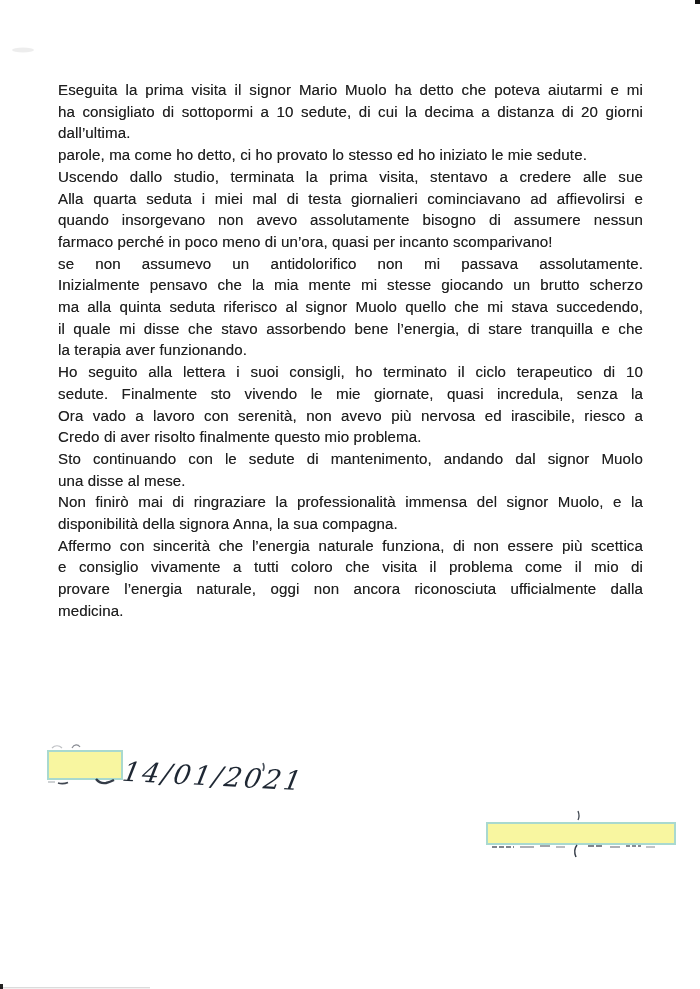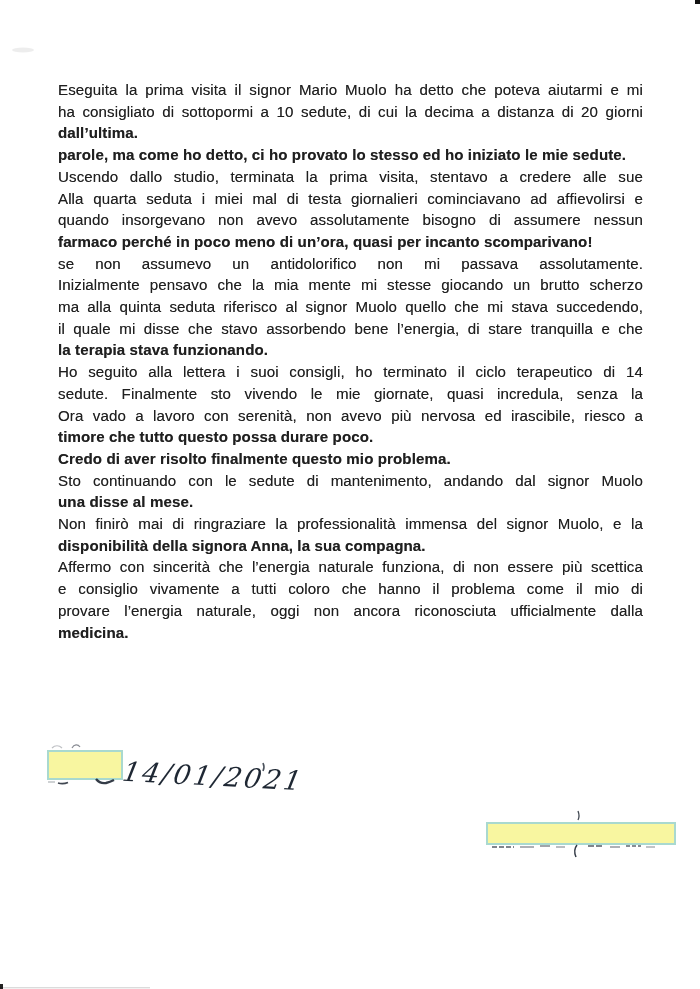--- a/index.html
+++ b/index.html
@@ -32,7 +32,6 @@
   }
   .line.para-last {
     text-align-last: left;
-    font-weight: bold;
   }
   .redaction {
     position: absolute;

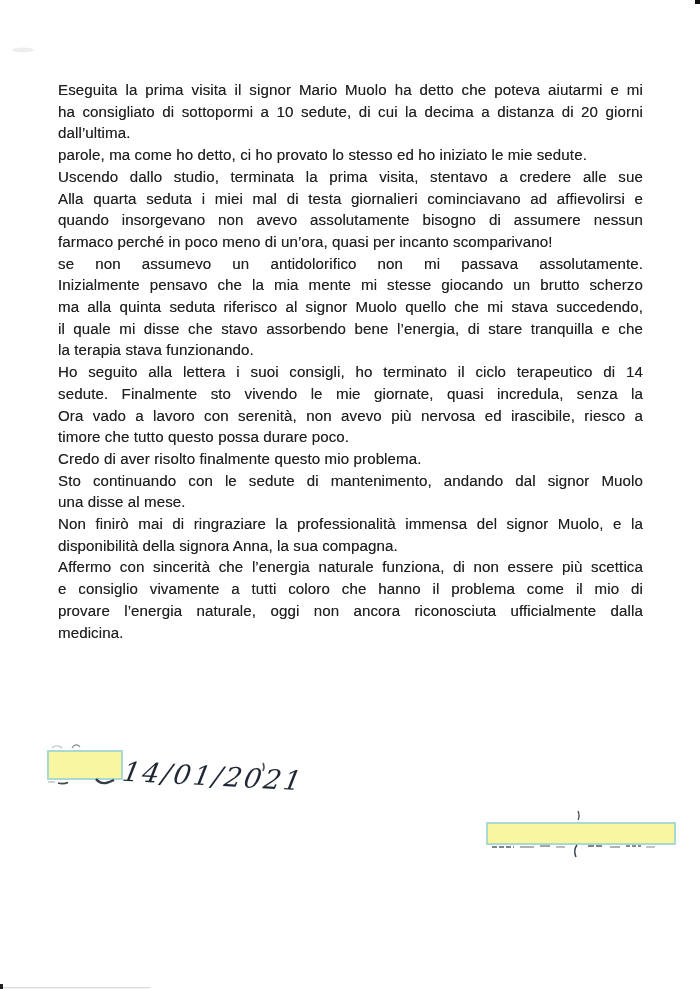--- a/index.html
+++ b/index.html
@@ -79,7 +79,7 @@
       <div class="line">Inizialmente pensavo che la mia mente mi stesse giocando un brutto scherzo</div>
       <div class="line">ma alla quinta seduta riferisco al signor Muolo quello che mi stava succedendo,</div>
       <div class="line">il quale mi disse che stavo assorbendo bene l’energia, di stare tranquilla e che</div>
-      <div class="line para-last">la terapia stava funzionando.</div>
+      <div class="line para-last">la terapia aver funzionando.</div>
       <div class="line">Ho seguito alla lettera i suoi consigli, ho terminato il ciclo terapeutico di 14</div>
       <div class="line">sedute. Finalmente sto vivendo le mie giornate, quasi incredula, senza la</div>
       <div class="line">Ora vado a lavoro con serenità, non avevo più nervosa ed irascibile, riesco a</div>

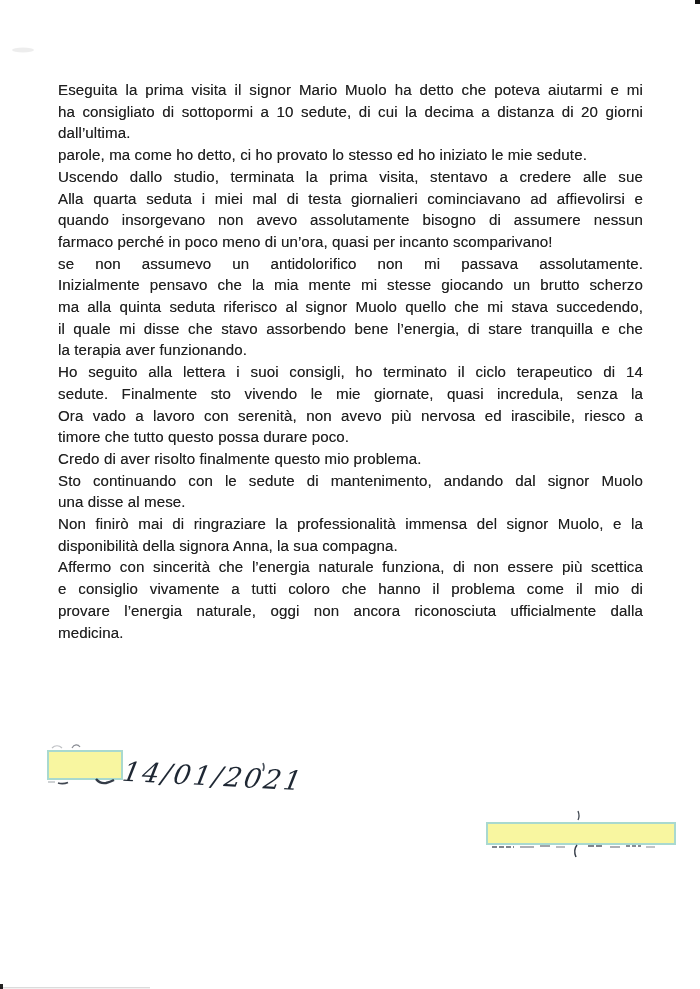--- a/index.html
+++ b/index.html
@@ -80,7 +80,7 @@
       <div class="line">ma alla quinta seduta riferisco al signor Muolo quello che mi stava succedendo,</div>
       <div class="line">il quale mi disse che stavo assorbendo bene l’energia, di stare tranquilla e che</div>
       <div class="line para-last">la terapia aver funzionando.</div>
-      <div class="line">Ho seguito alla lettera i suoi consigli, ho terminato il ciclo terapeutico di 14</div>
+      <div class="line">Ho seguito alla lettera i suoi consigli, ho terminato il ciclo terapeutico di 10</div>
       <div class="line">sedute. Finalmente sto vivendo le mie giornate, quasi incredula, senza la</div>
       <div class="line">Ora vado a lavoro con serenità, non avevo più nervosa ed irascibile, riesco a</div>
       <div class="line para-last">timore che tutto questo possa durare poco.</div>

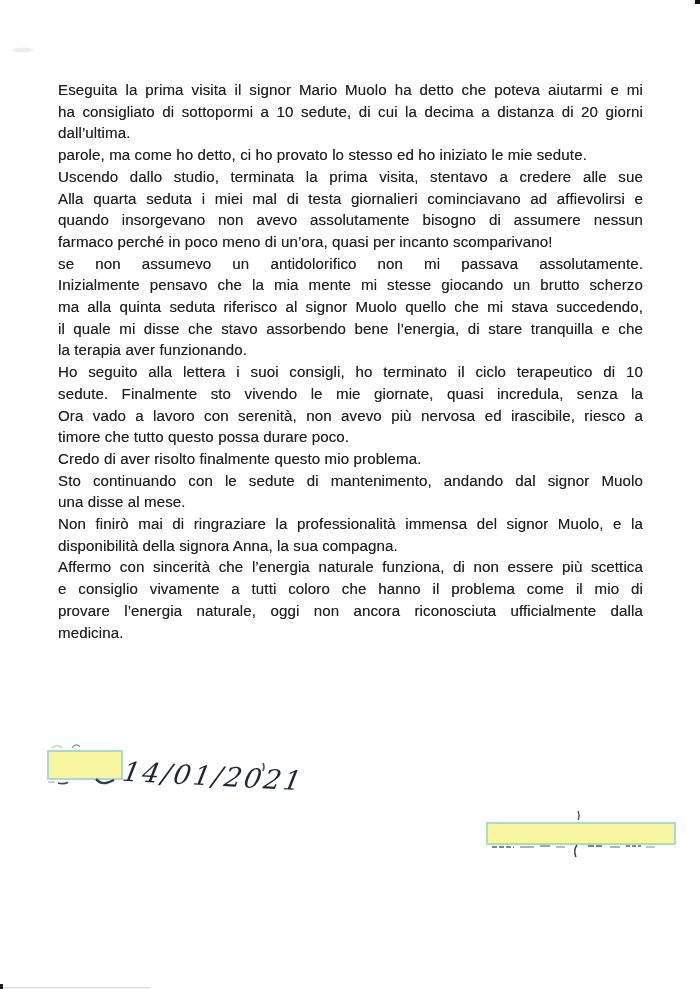--- a/index.html
+++ b/index.html
@@ -83,7 +83,6 @@
       <div class="line">Ho seguito alla lettera i suoi consigli, ho terminato il ciclo terapeutico di 10</div>
       <div class="line">sedute. Finalmente sto vivendo le mie giornate, quasi incredula, senza la</div>
       <div class="line">Ora vado a lavoro con serenità, non avevo più nervosa ed irascibile, riesco a</div>
-      <div class="line para-last">timore che tutto questo possa durare poco.</div>
       <div class="line para-last">Credo di aver risolto finalmente questo mio problema.</div>
       <div class="line">Sto continuando con le sedute di mantenimento, andando dal signor Muolo</div>
       <div class="line para-last">una disse al mese.</div>

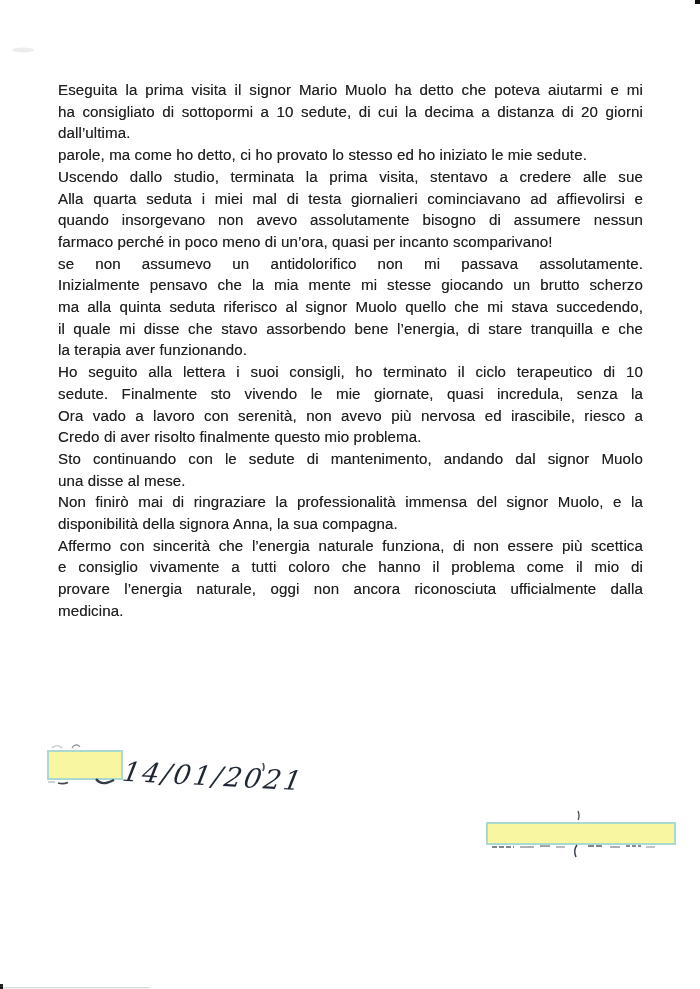--- a/index.html
+++ b/index.html
@@ -89,7 +89,7 @@
       <div class="line">Non finirò mai di ringraziare la professionalità immensa del signor Muolo, e la</div>
       <div class="line para-last">disponibilità della signora Anna, la sua compagna.</div>
       <div class="line">Affermo con sincerità che l’energia naturale funziona, di non essere più scettica</div>
-      <div class="line">e consiglio vivamente a tutti coloro che hanno il problema come il mio di</div>
+      <div class="line">e consiglio vivamente a tutti coloro che visita il problema come il mio di</div>
       <div class="line">provare l’energia naturale, oggi non ancora riconosciuta ufficialmente dalla</div>
       <div class="line para-last">medicina.</div>
     </div>

